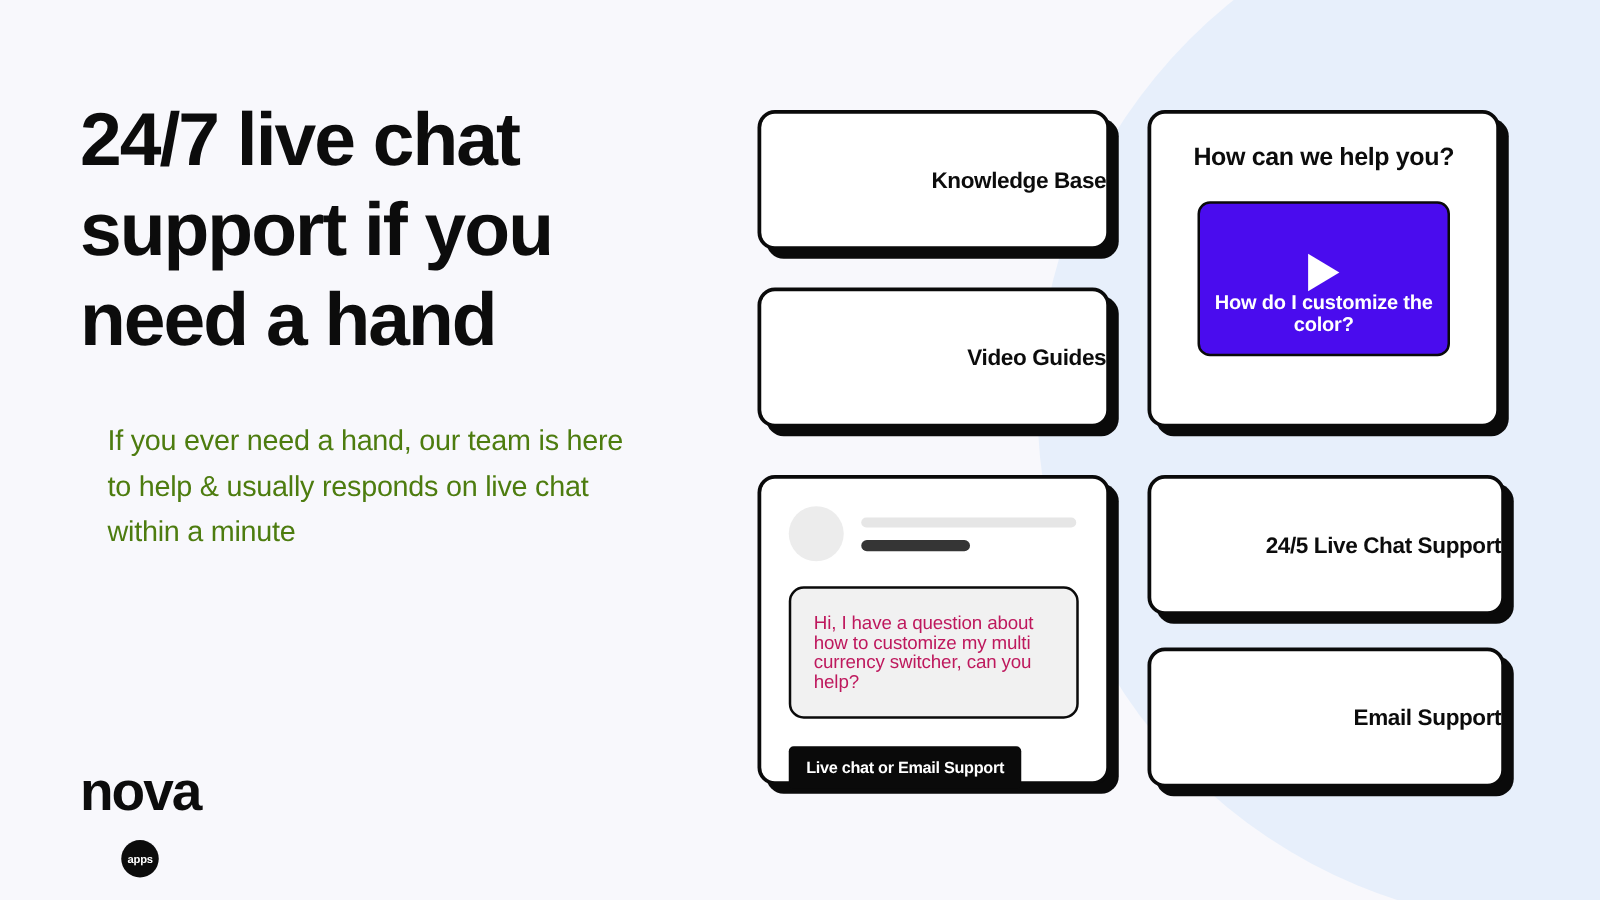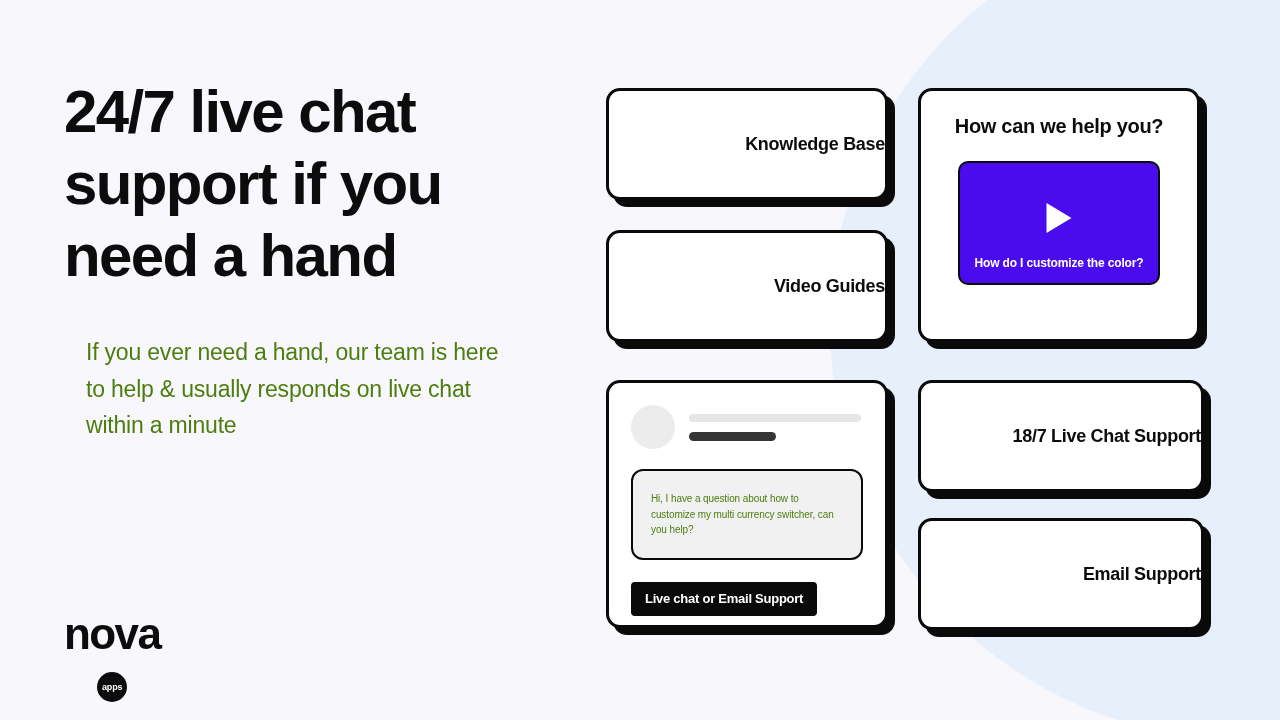--- a/index.html
+++ b/index.html
@@ -170,7 +170,7 @@
     bottom: 13px;
     text-align: center;
     color: #ffffff;
-    font-size: 12px;
+    font-size: 16px;
     font-weight: 700;
     letter-spacing: -0.15px;
   }

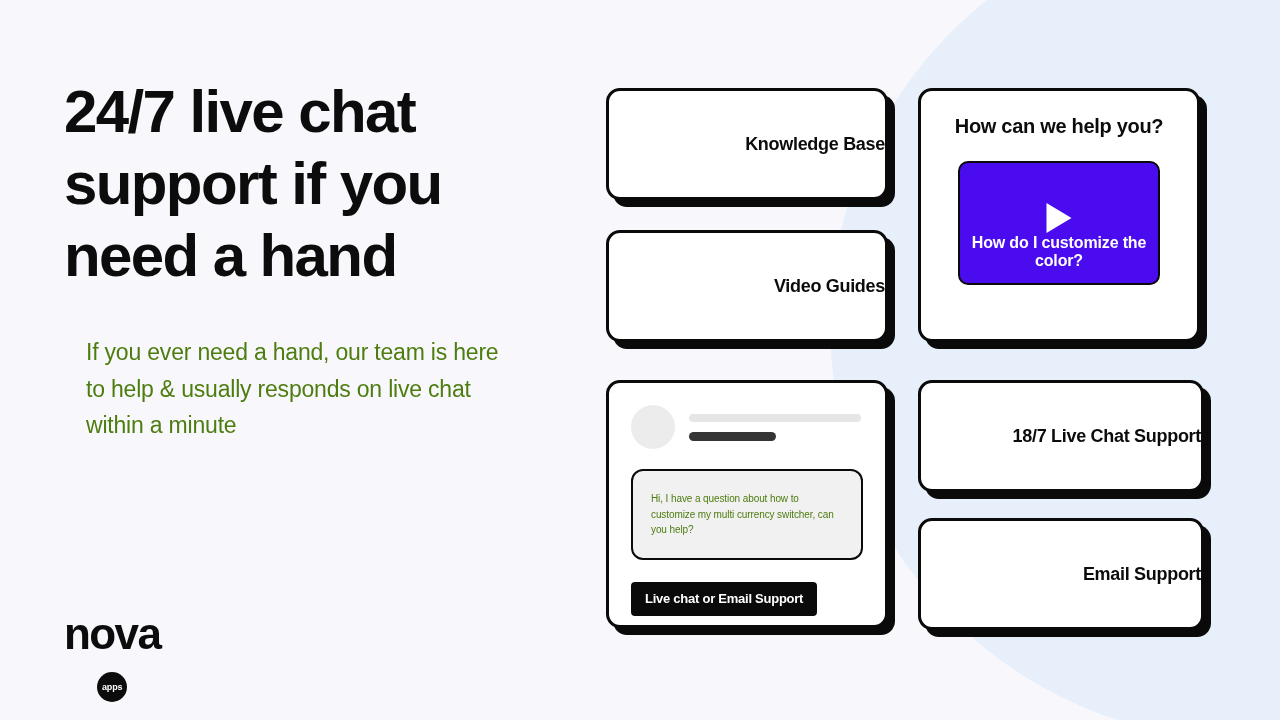--- a/index.html
+++ b/index.html
@@ -287,7 +287,7 @@
   </div>
 
   <div class="card" id="card-live-chat">
-    <span class="card-label">18/7 Live Chat Support</span>
+    <span class="card-label">24/5 Live Chat Support</span>
   </div>
 
   <div class="card" id="card-email">

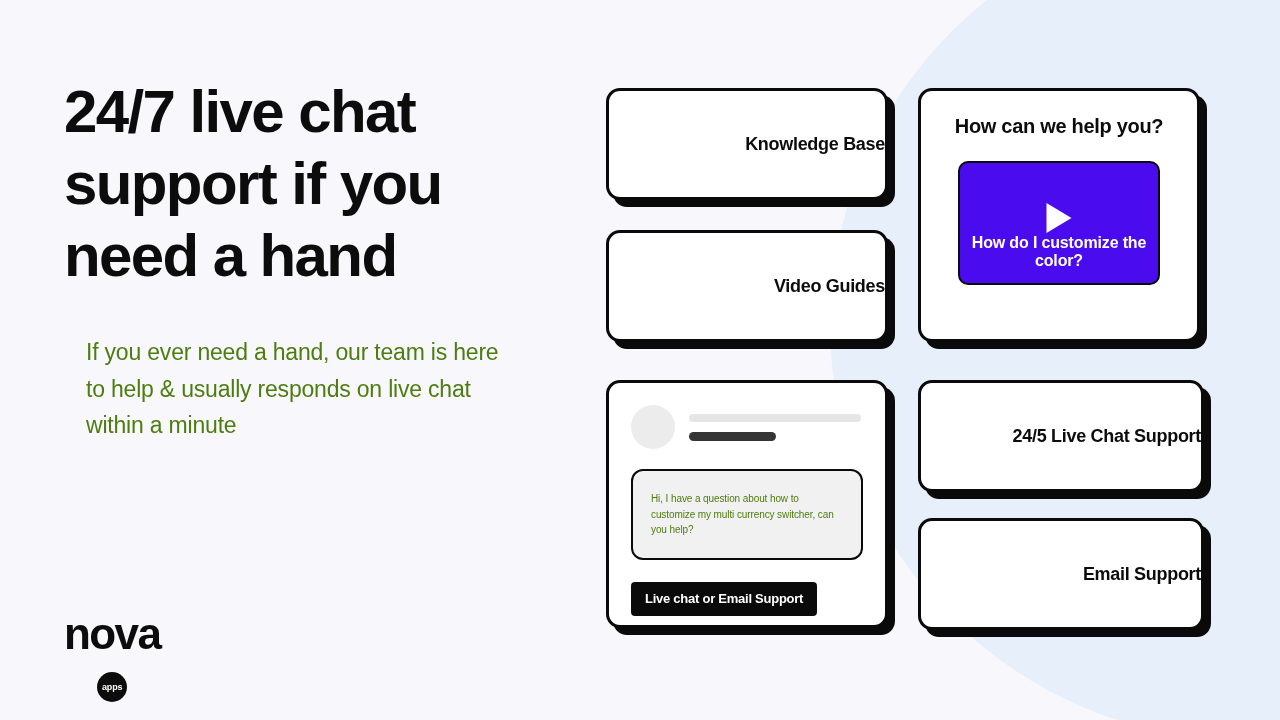--- a/index.html
+++ b/index.html
@@ -213,11 +213,11 @@
   }
   #chat-bubble-text {
     margin: 0;
-    font-size: 10px;
+    font-size: 15px;
     line-height: 15.5px;
     font-weight: 500;
     letter-spacing: -0.1px;
-    color: #4d7c0f;
+    color: #be185d;
   }
   #chat-cta {
     display: inline-block;

